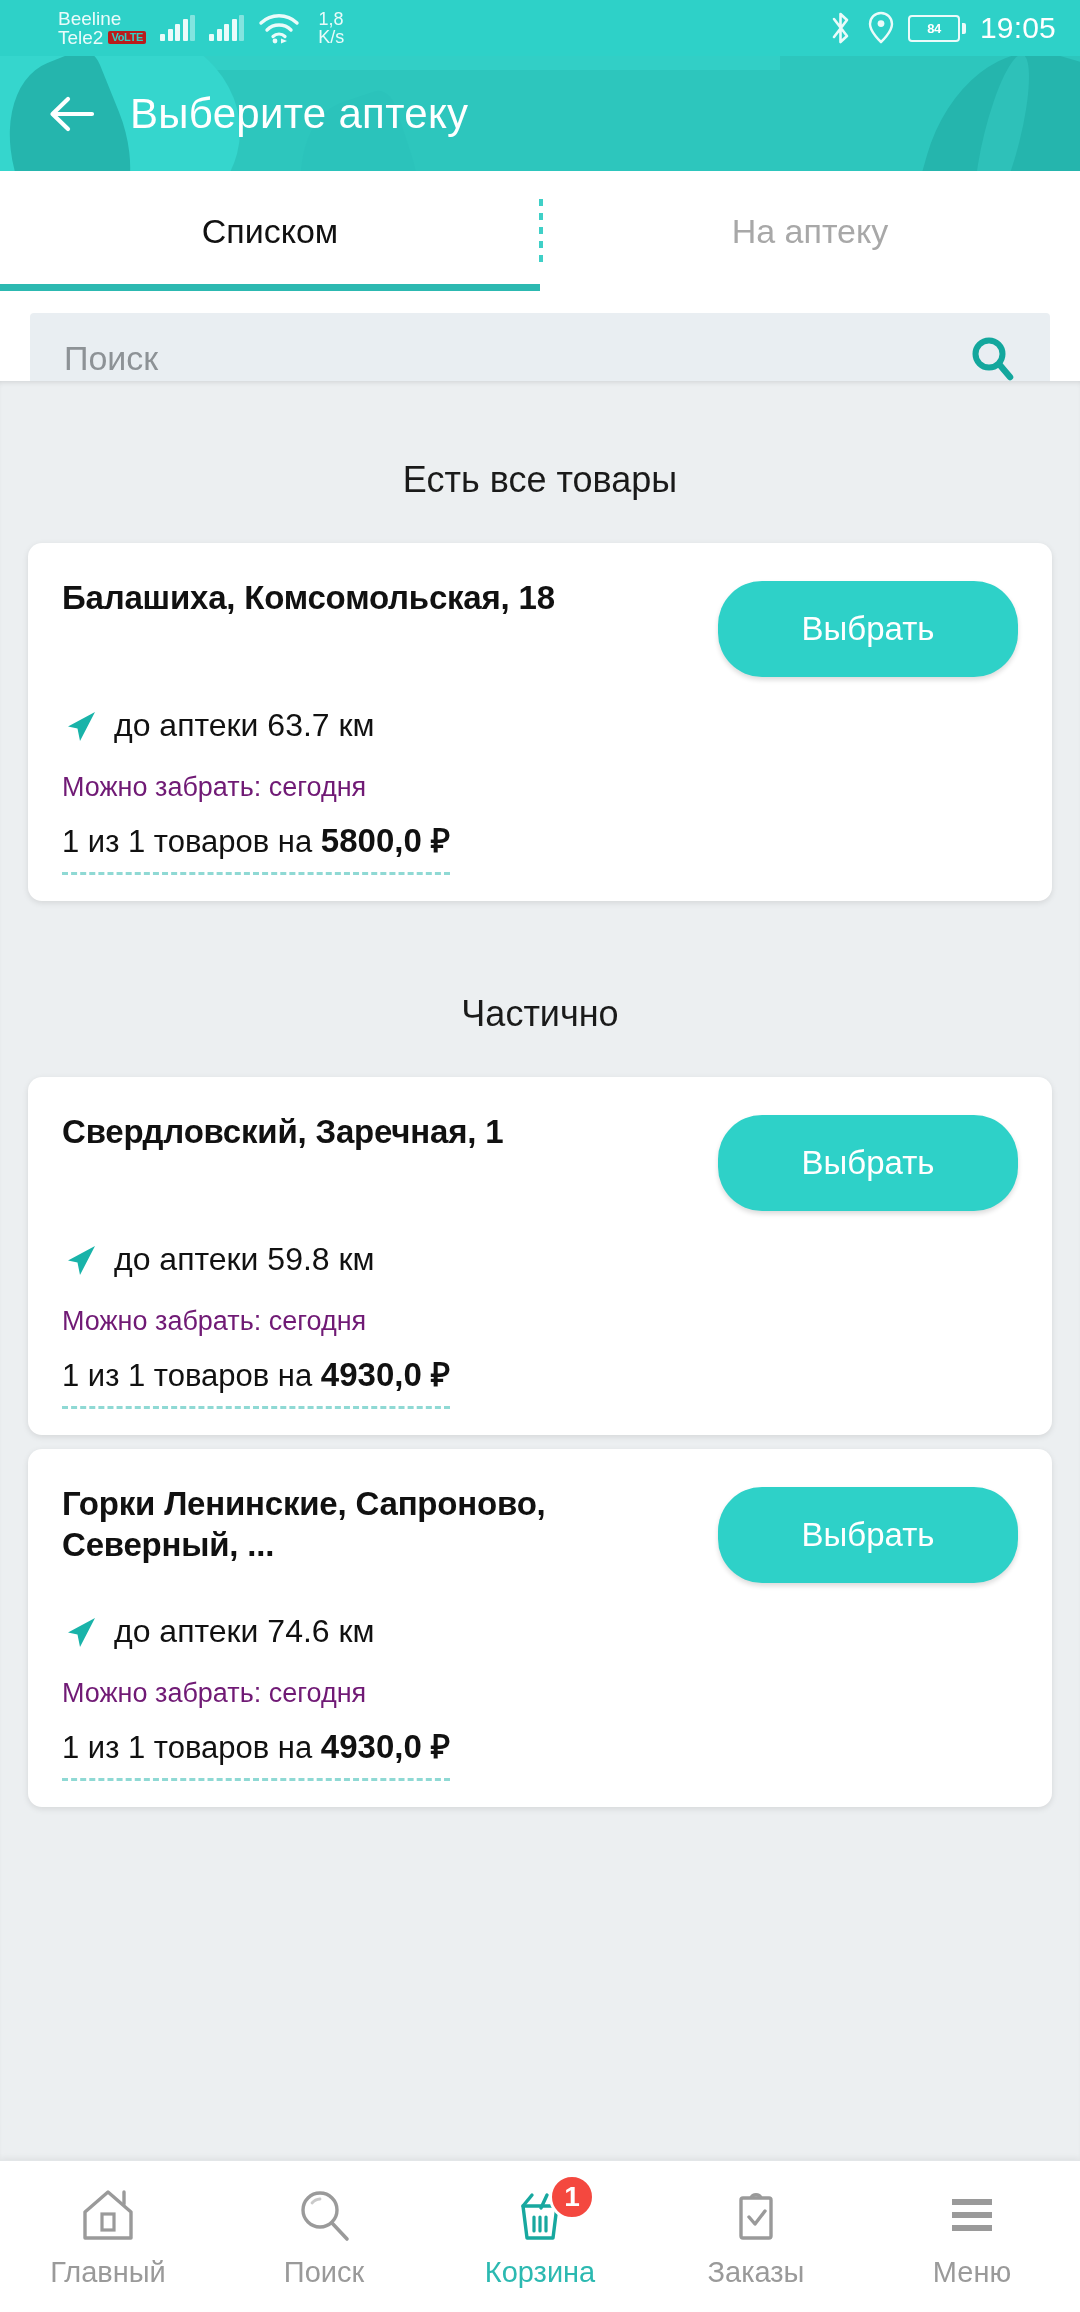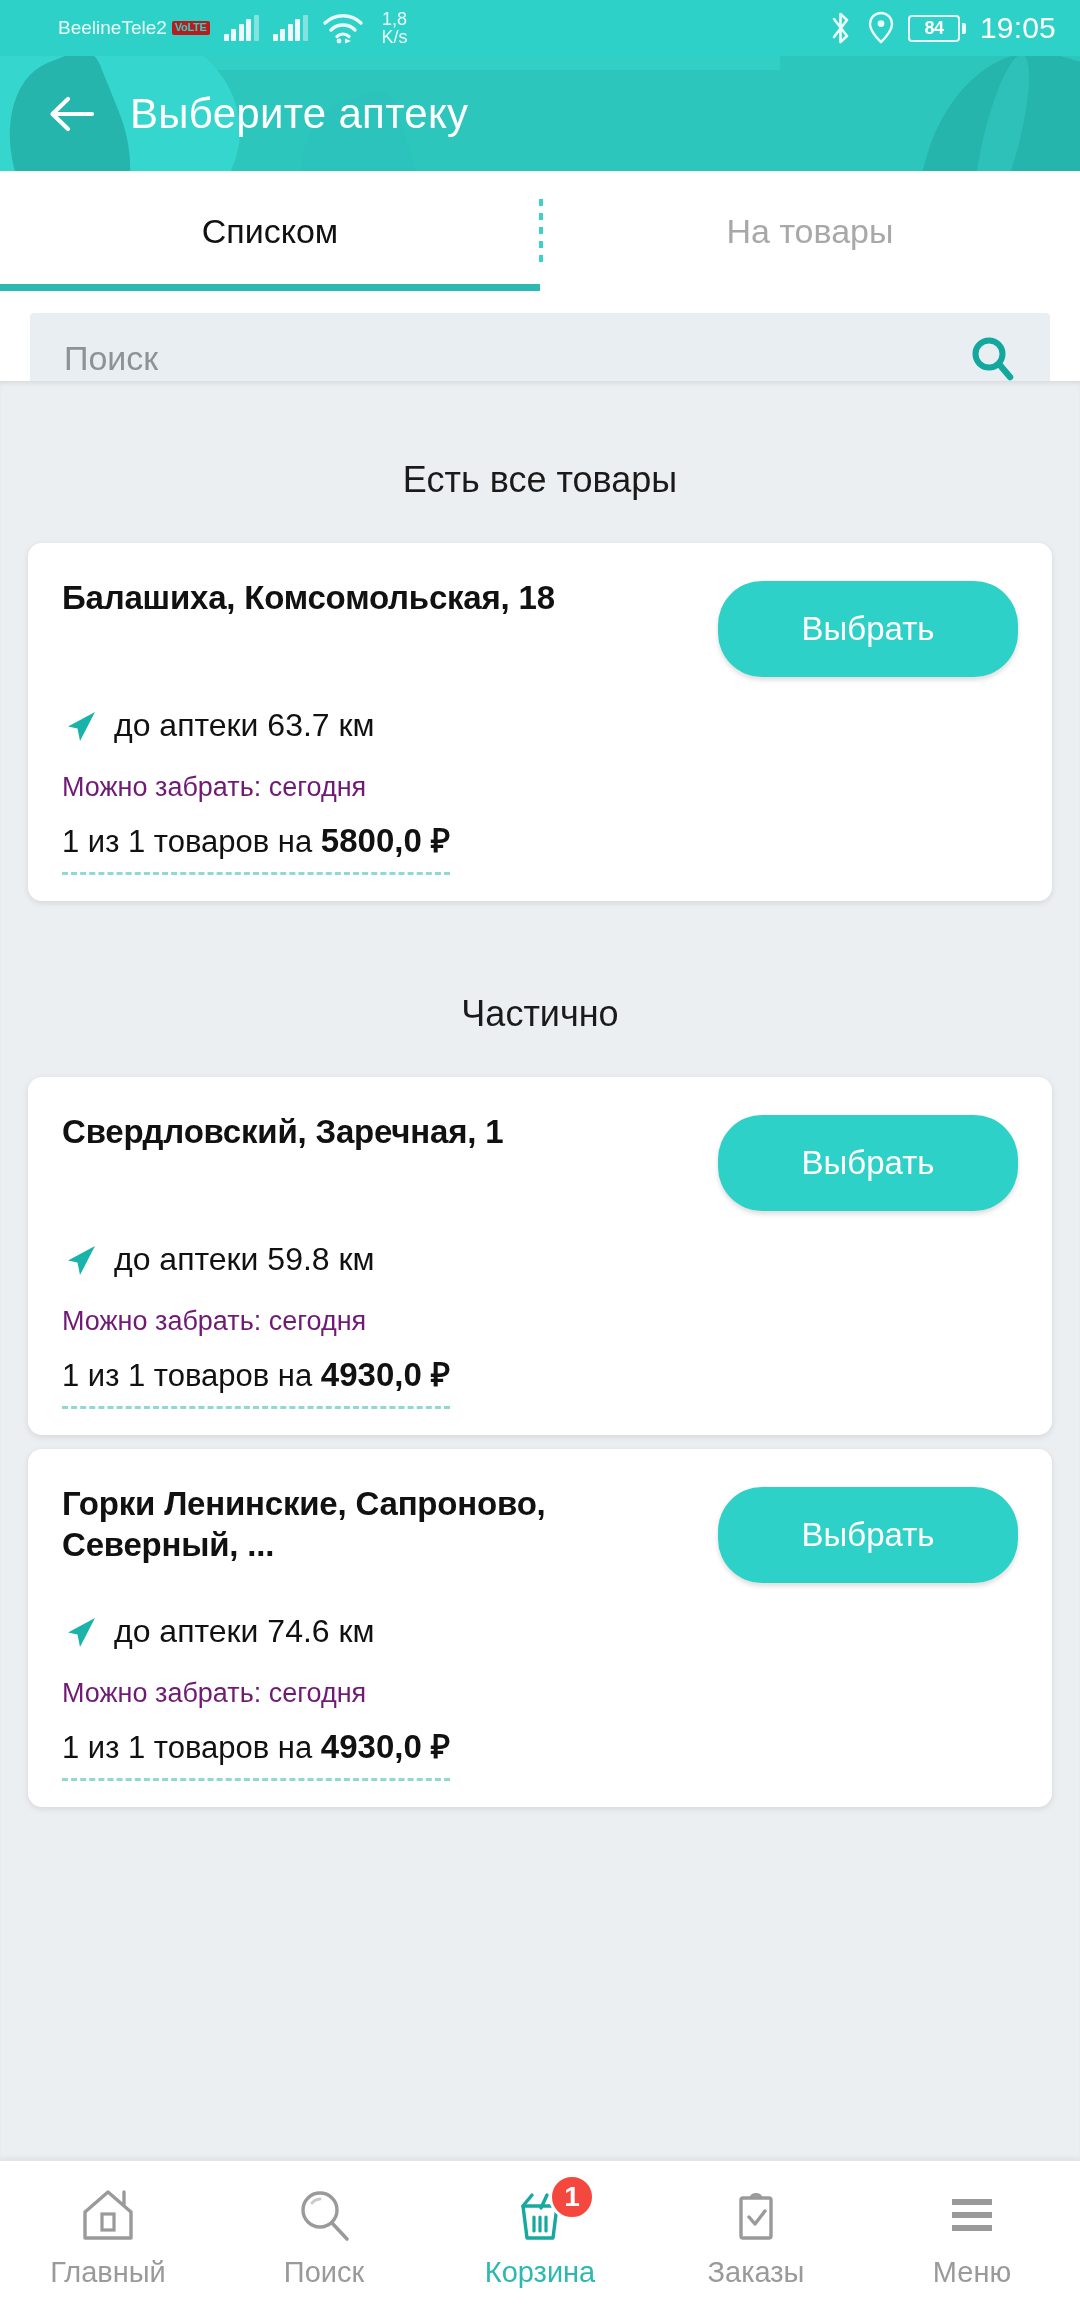--- a/index.html
+++ b/index.html
@@ -22,11 +22,10 @@
   }
   .sb-left{ display:flex; align-items:center; gap:14px; margin-left:34px; }
   .carriers{
-    display:flex; flex-direction:row;
+    display:flex; flex-direction:column;
     line-height:1.02;
     font-size:19px;
     color:#eafbfa;
-    align-items:flex-end;
   }
   .carriers .row2{ display:flex; align-items:center; gap:5px; }
   .volte{

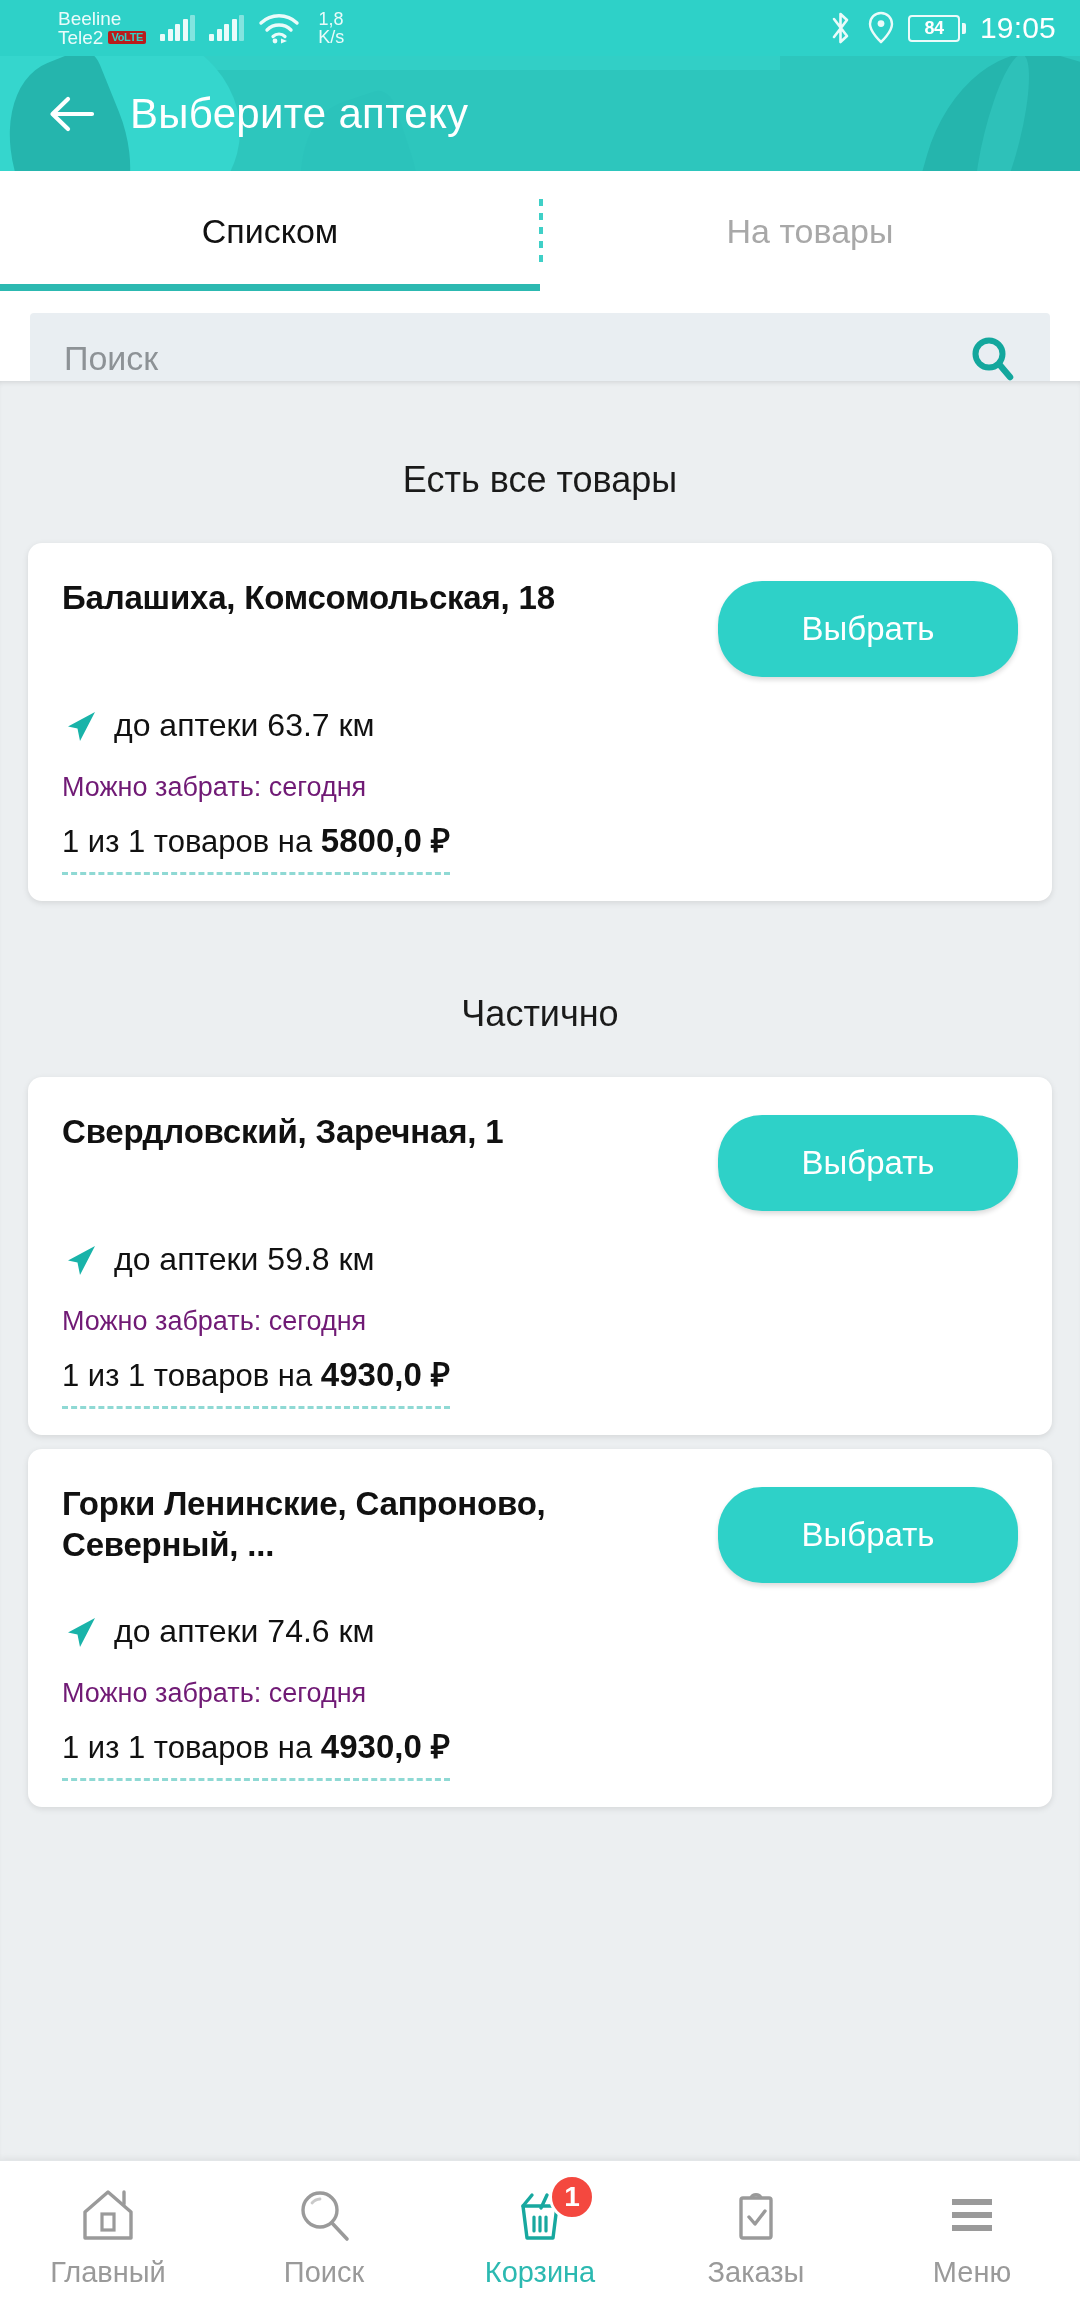--- a/index.html
+++ b/index.html
@@ -58,7 +58,7 @@
     border:2px solid #eafbfa; border-radius:4px;
     width:52px; height:27px;
     display:flex; align-items:center; justify-content:center;
-    font-size:18px; font-weight:bold; color:#ffffff;
+    font-size:13px; font-weight:bold; color:#ffffff;
     letter-spacing:-0.5px;
   }
   .batt-cap{

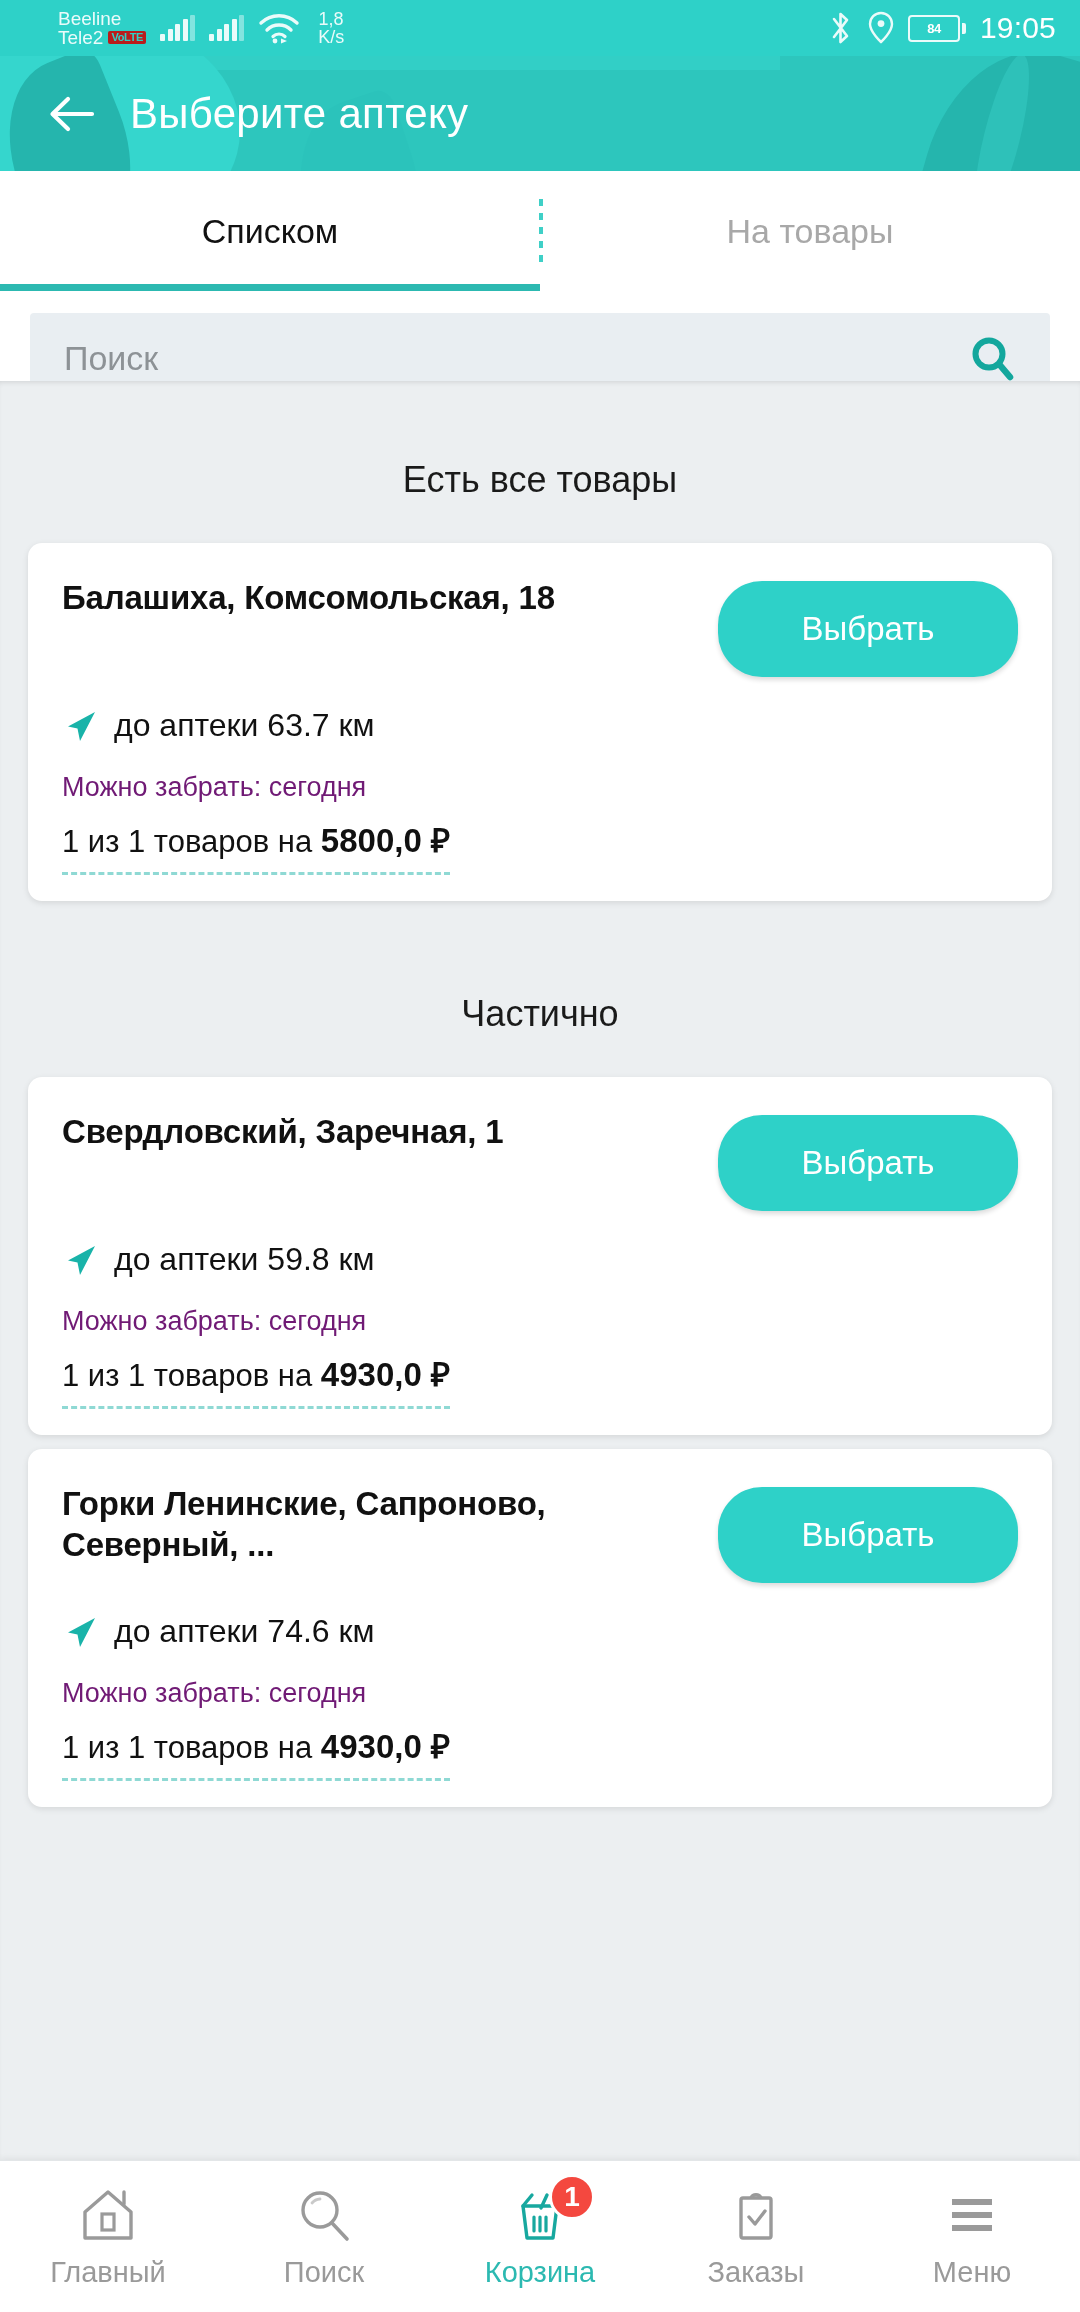--- a/index.html
+++ b/index.html
@@ -329,7 +329,7 @@
     <span>Списком</span>
   </div>
   <div class="tab inactive">
-    <span>На товары</span>
+    <span>На аптеку</span>
   </div>
   <div class="tab-divider"></div>
   <div class="tab-underline"></div>

